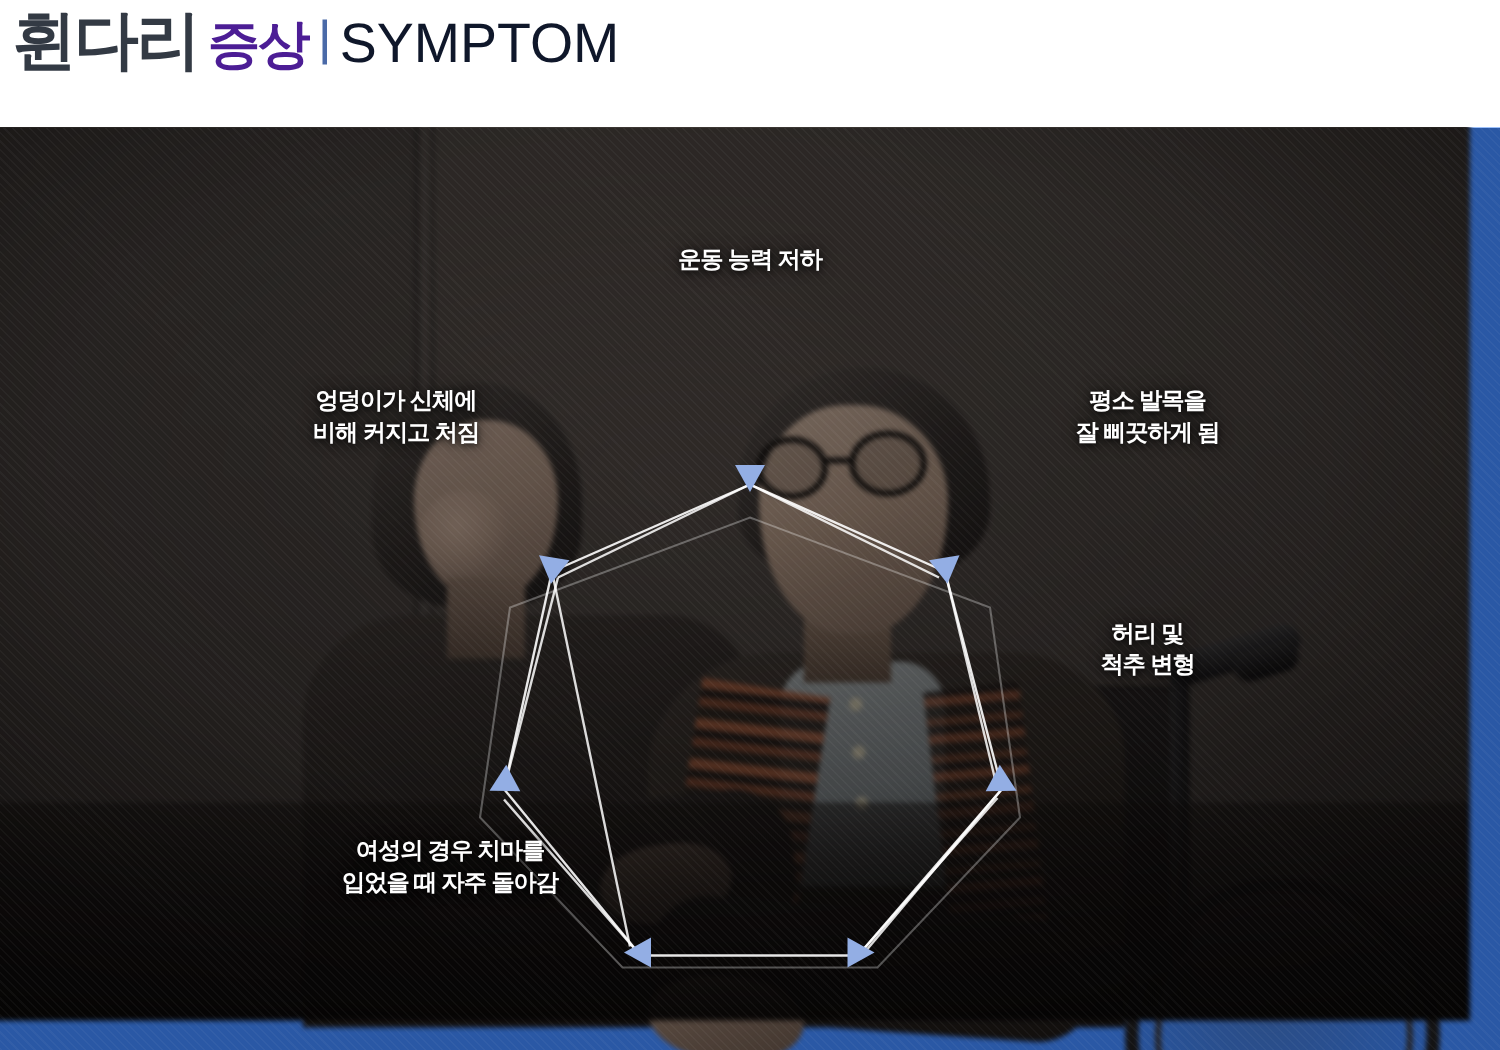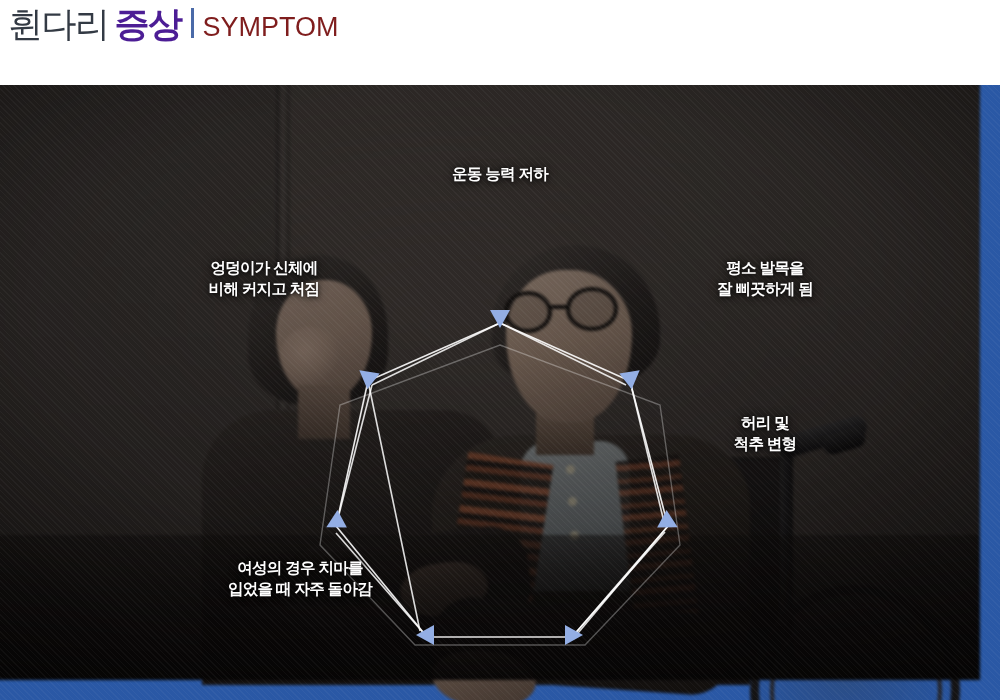--- a/index.html
+++ b/index.html
@@ -12,7 +12,7 @@
   
   #header { position:absolute; left:0; top:0; width:1000px; height:85px; background:#ffffff; }
   #title-wrap { position:absolute; left:8px; top:6px; display:flex; align-items:baseline; white-space:nowrap; }
-  .t-kr1 { font-size:35px; font-weight:400; color:#333a44; letter-spacing:-1.5px; line-height:1; }
+  .t-kr1 { font-size:43px; font-weight:700; color:#333a44; letter-spacing:-1.5px; line-height:1; }
   .t-kr2 { font-size:35px; font-weight:700; color:#4c1d95; letter-spacing:-1.5px; line-height:1; margin-left:6px; }
   .t-div { display:inline-block; width:3px; height:30px; background:#4a6aa8; margin:0 9px 0 9px; position:relative; top:2px; }
   .t-en  { font-size:27px; font-weight:400; color:#7f1d1d; letter-spacing:0px; line-height:1; }

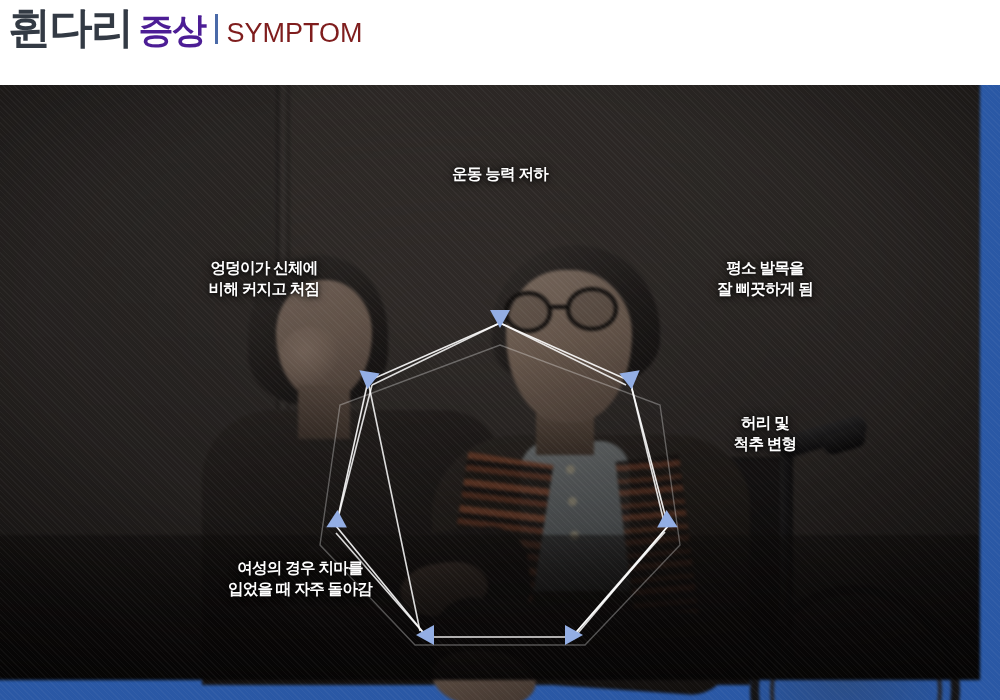--- a/index.html
+++ b/index.html
@@ -15,7 +15,7 @@
   .t-kr1 { font-size:43px; font-weight:700; color:#333a44; letter-spacing:-1.5px; line-height:1; }
   .t-kr2 { font-size:35px; font-weight:700; color:#4c1d95; letter-spacing:-1.5px; line-height:1; margin-left:6px; }
   .t-div { display:inline-block; width:3px; height:30px; background:#4a6aa8; margin:0 9px 0 9px; position:relative; top:2px; }
-  .t-en  { font-size:27px; font-weight:400; color:#7f1d1d; letter-spacing:0px; line-height:1; }
+  .t-en  { font-size:37px; font-weight:400; color:#0f172a; letter-spacing:0px; line-height:1; }
 
   
   #stage { position:absolute; left:0; top:85px; width:1000px; height:615px; overflow:hidden;

